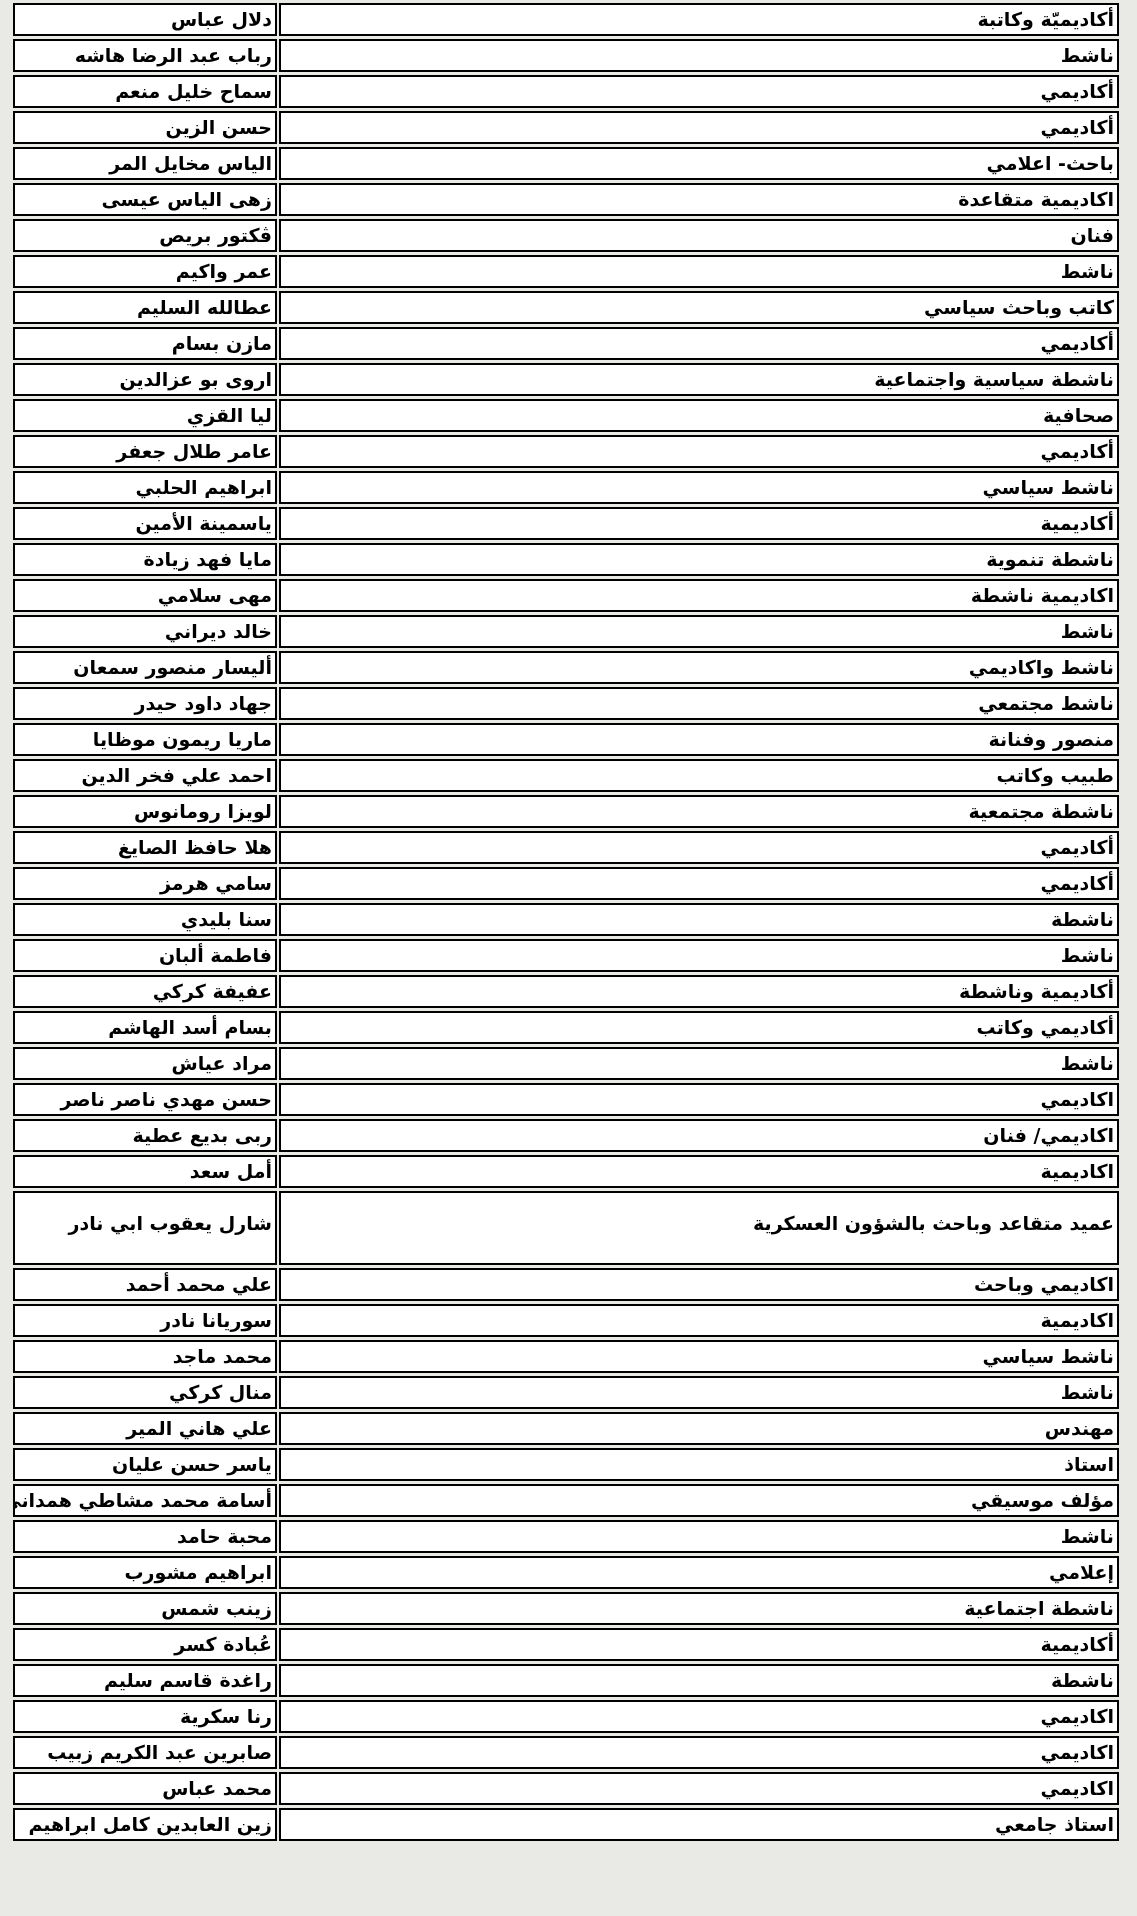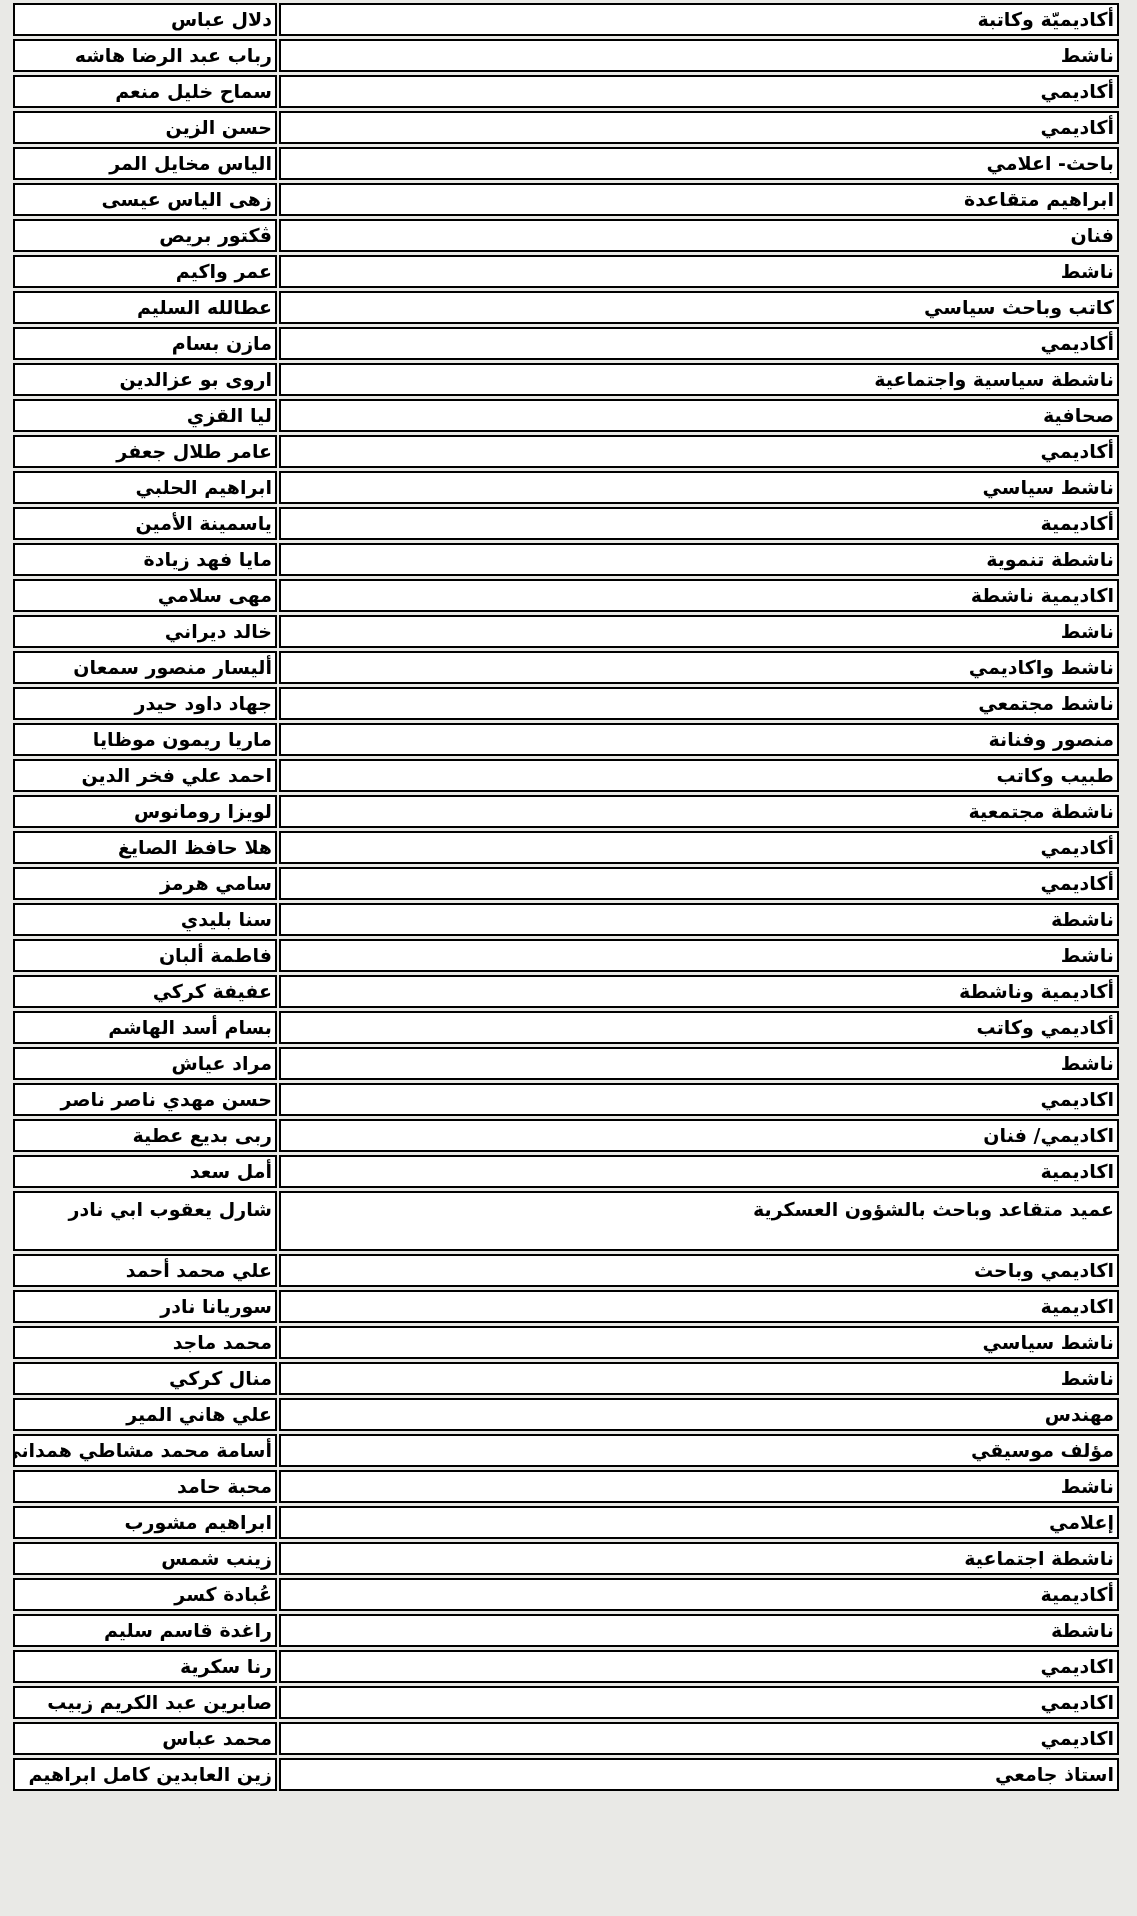--- a/index.html
+++ b/index.html
@@ -81,7 +81,7 @@
         </tr>
         <tr>
           <td class="name">زهى الياس عيسى</td>
-          <td class="role">ابراهيم متقاعدة</td>
+          <td class="role">اكاديمية متقاعدة</td>
         </tr>
         <tr>
           <td class="name">ڤكتور بريص</td>

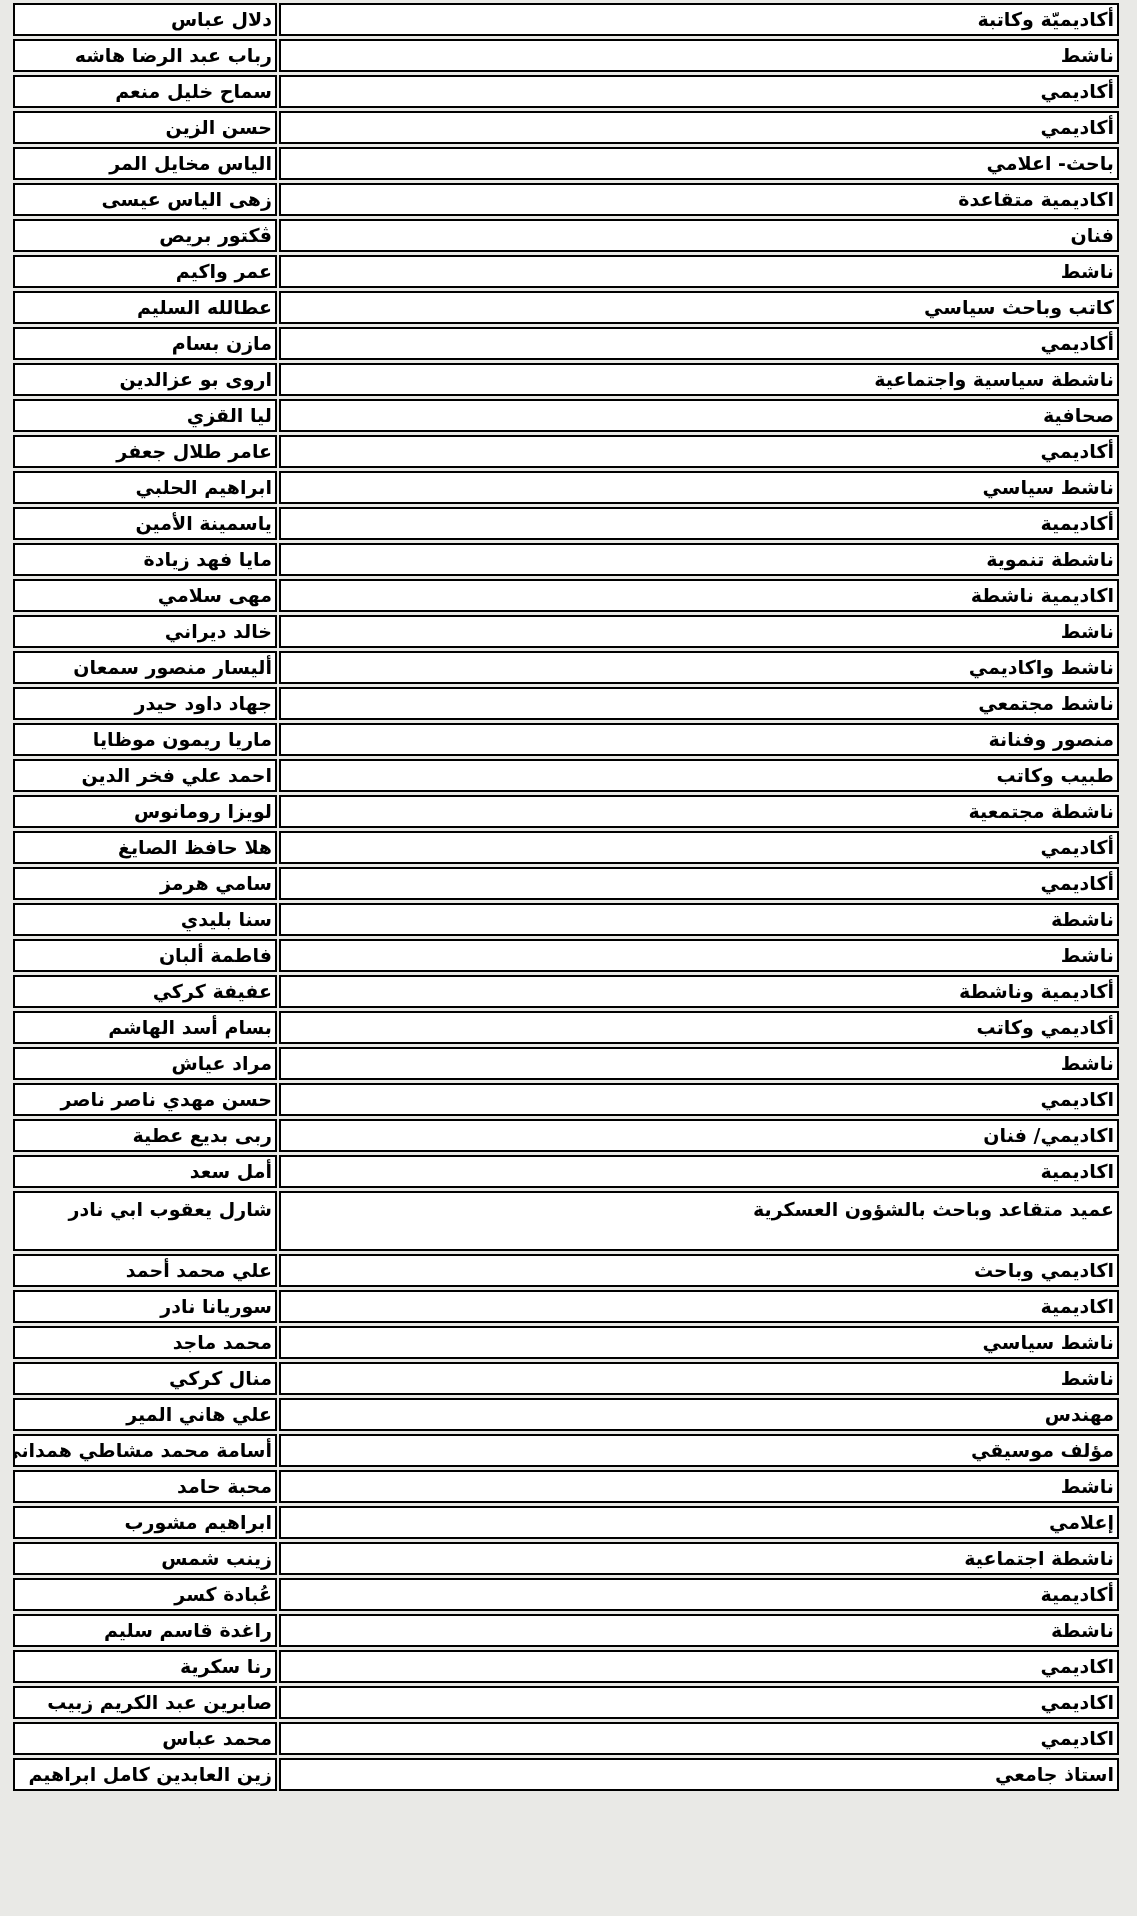--- a/index.html
+++ b/index.html
@@ -45,7 +45,7 @@
   tr.tall td {
     height: 52px;
     vertical-align: top;
-    padding-top: 4px;
+    padding-top: 18px;
     margin-left: 12px;
   }
 </style>

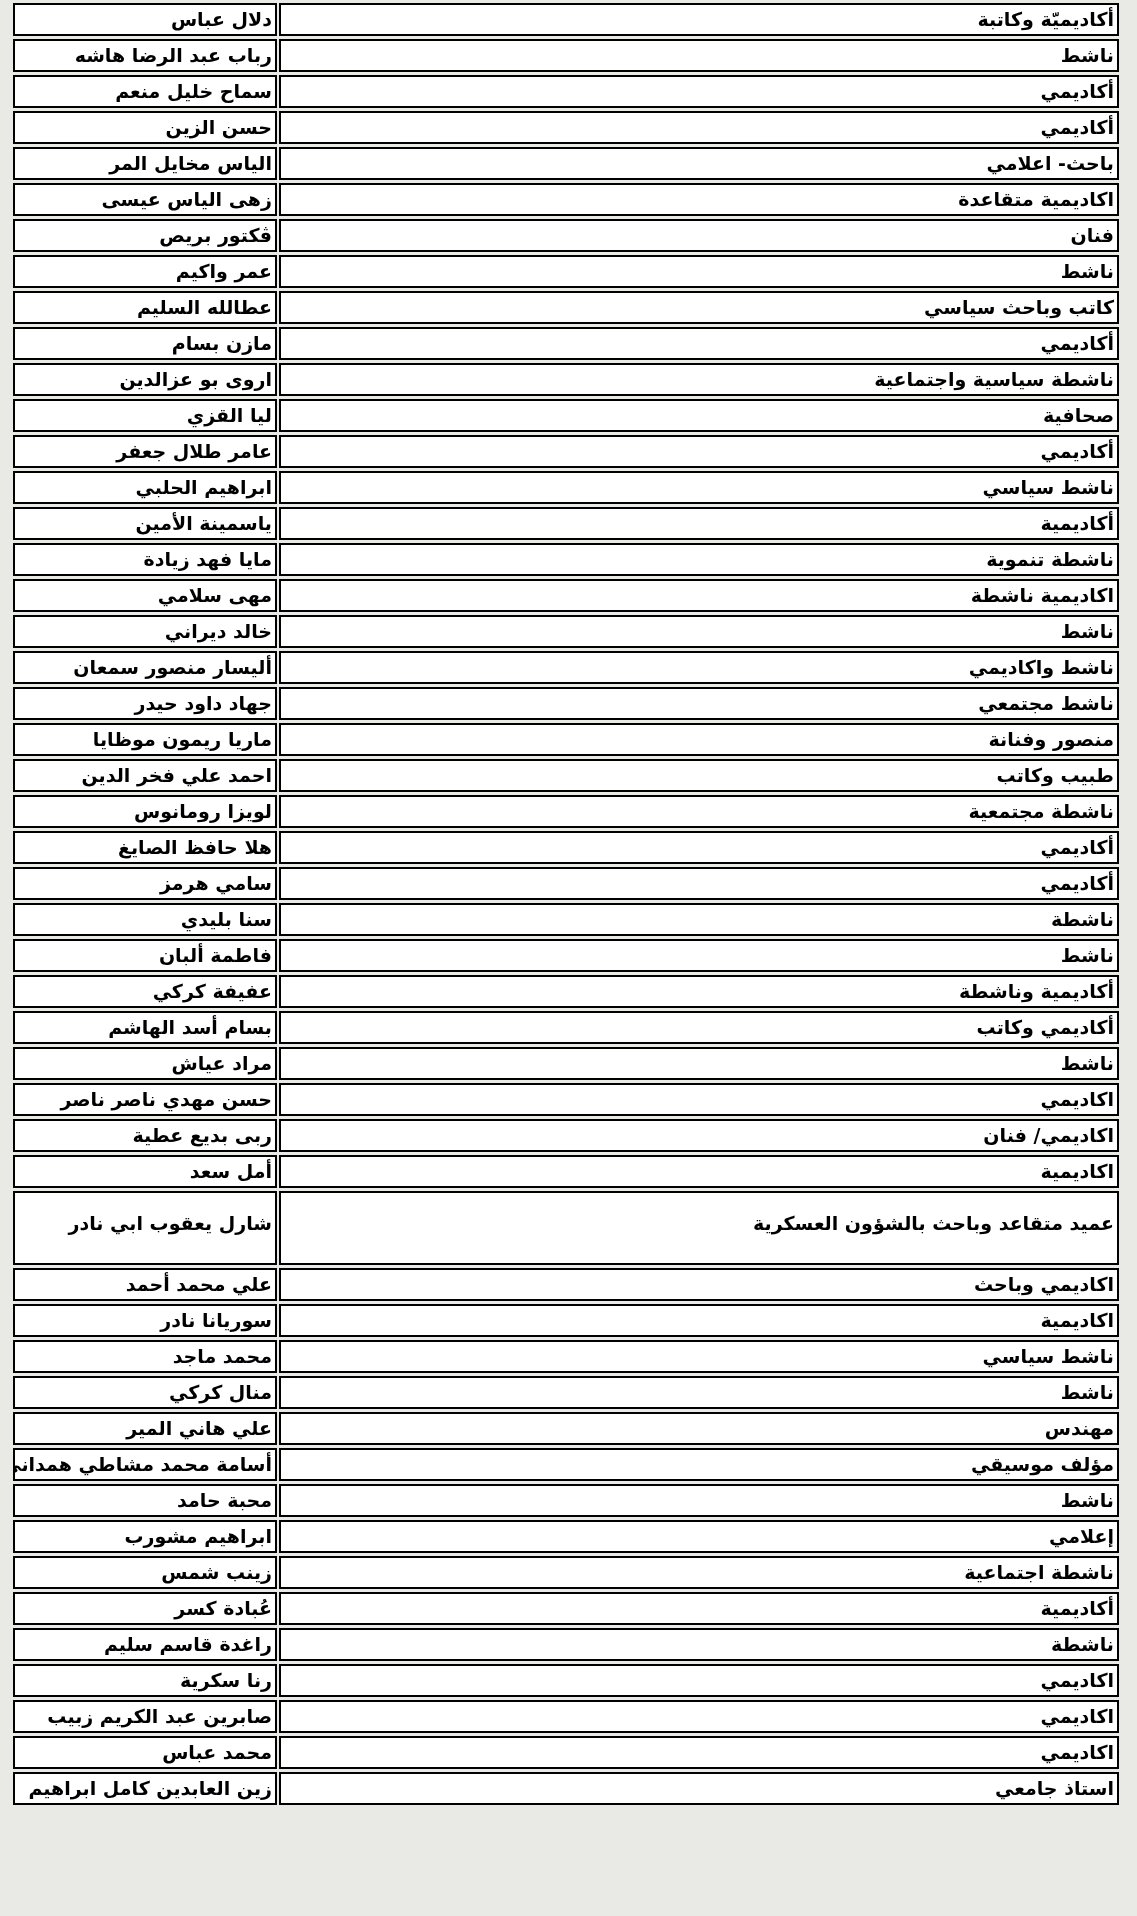--- a/index.html
+++ b/index.html
@@ -216,6 +216,10 @@
           <td class="role">مهندس</td>
         </tr>
         <tr>
+          <td class="name">ياسر حسن عليان</td>
+          <td class="role">استاذ</td>
+        </tr>
+        <tr>
           <td class="name">أسامة محمد مشاطي همداني</td>
           <td class="role">مؤلف موسيقي</td>
         </tr>

